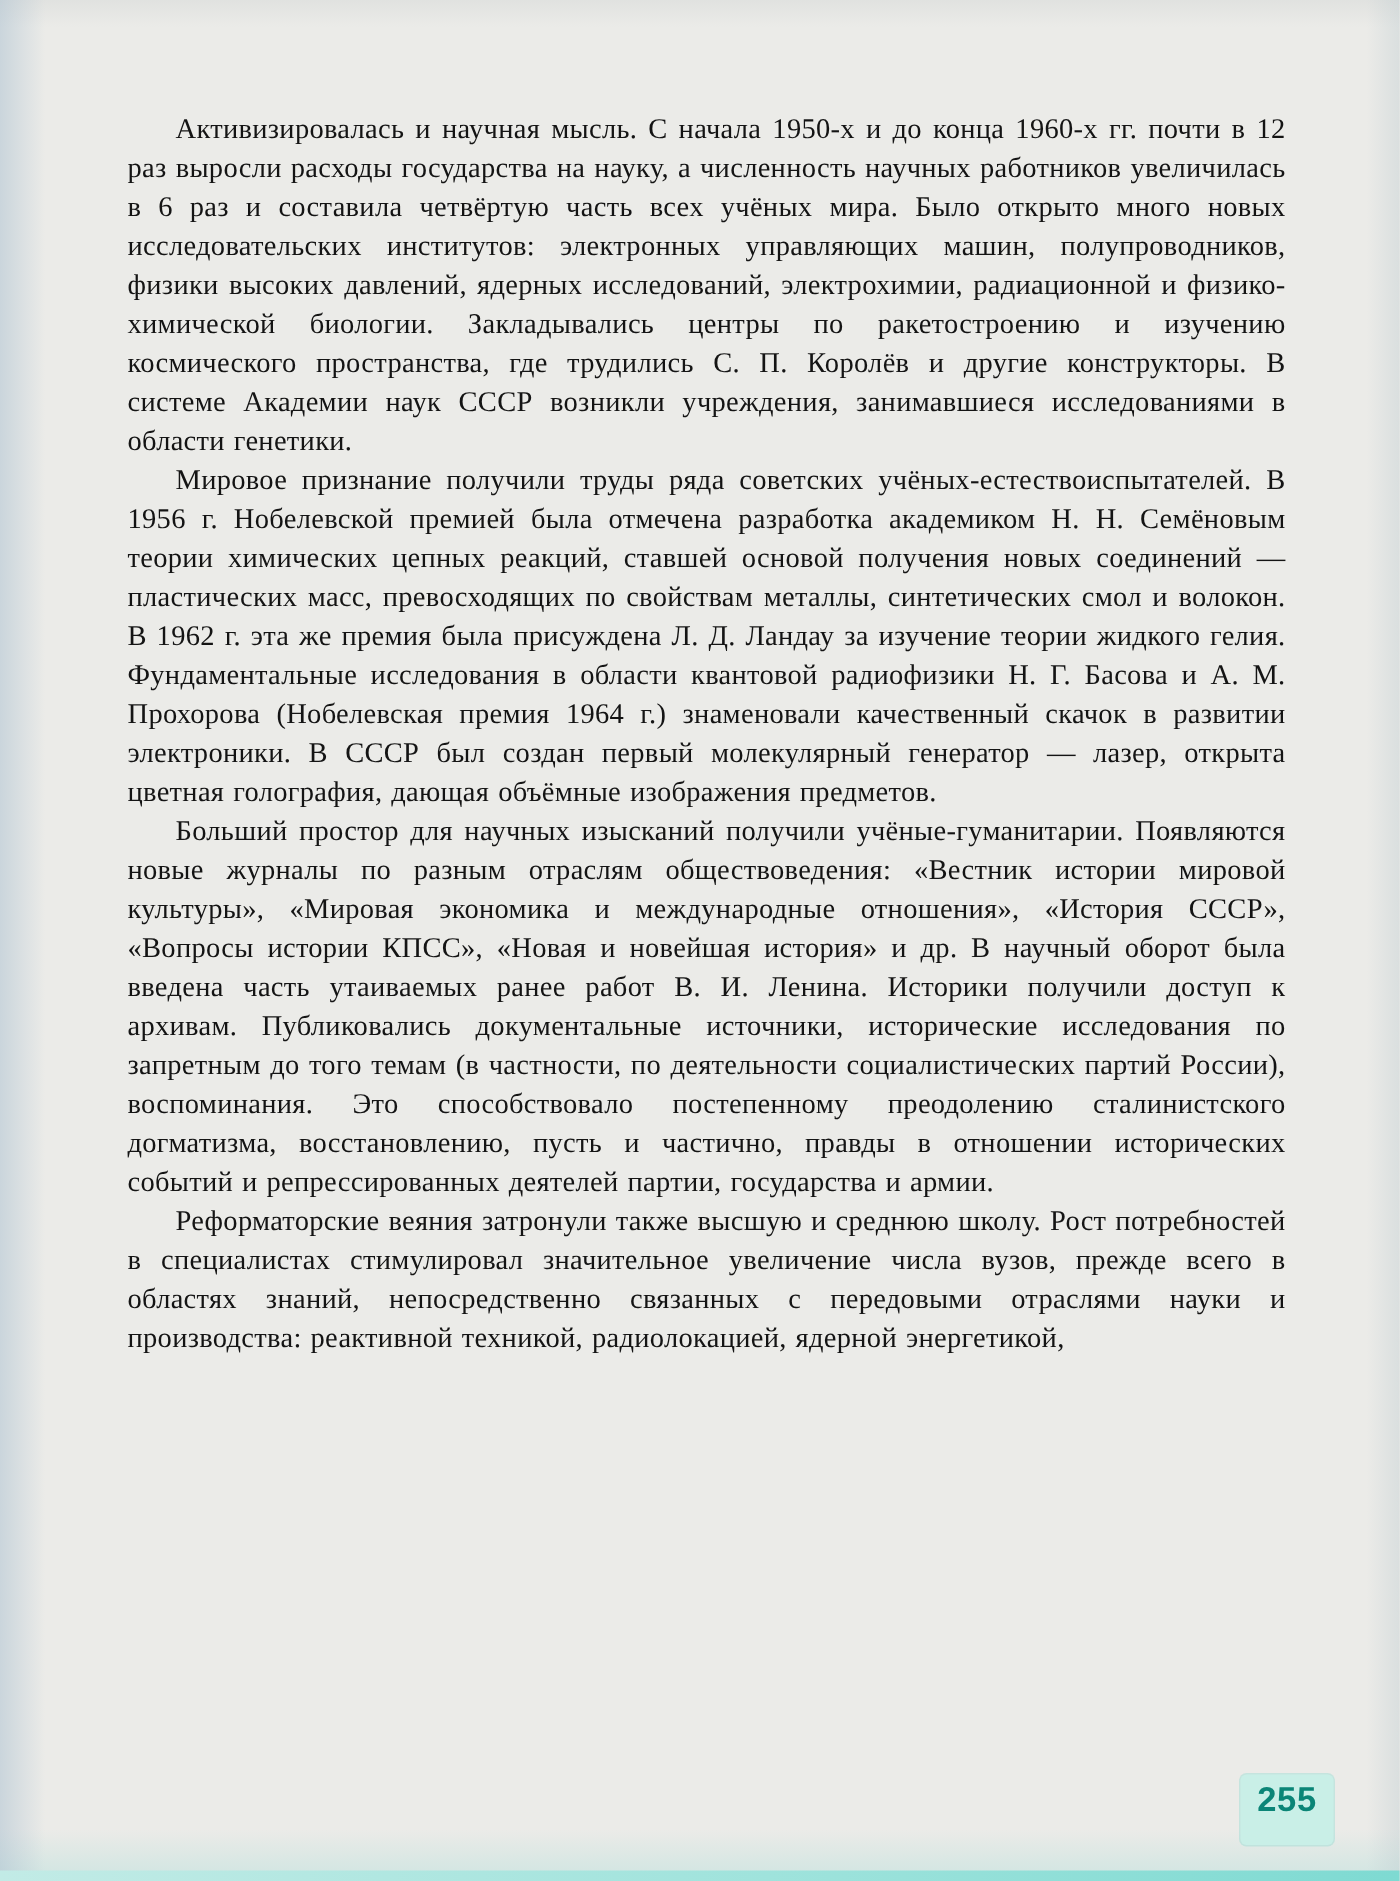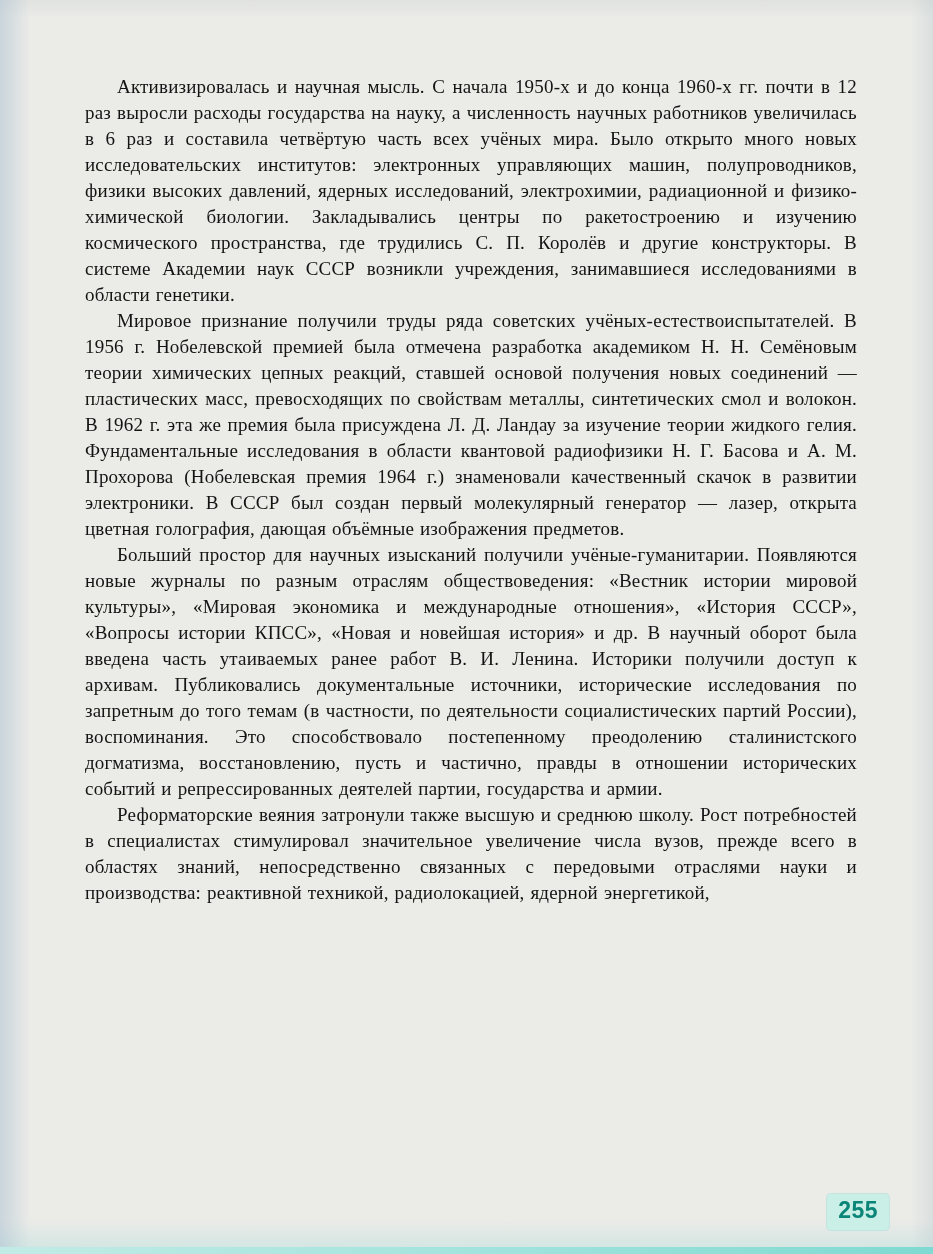--- a/index.html
+++ b/index.html
@@ -55,7 +55,7 @@
     bottom: 24px;
     background: #c9efe7;
     border-radius: 4px;
-    padding: 3px 11px 6px 11px;
+    padding: 3px 11px 17px 11px;
     box-shadow: 0 0 0 1px rgba(150,220,210,0.45);
   }
   .page-number {

